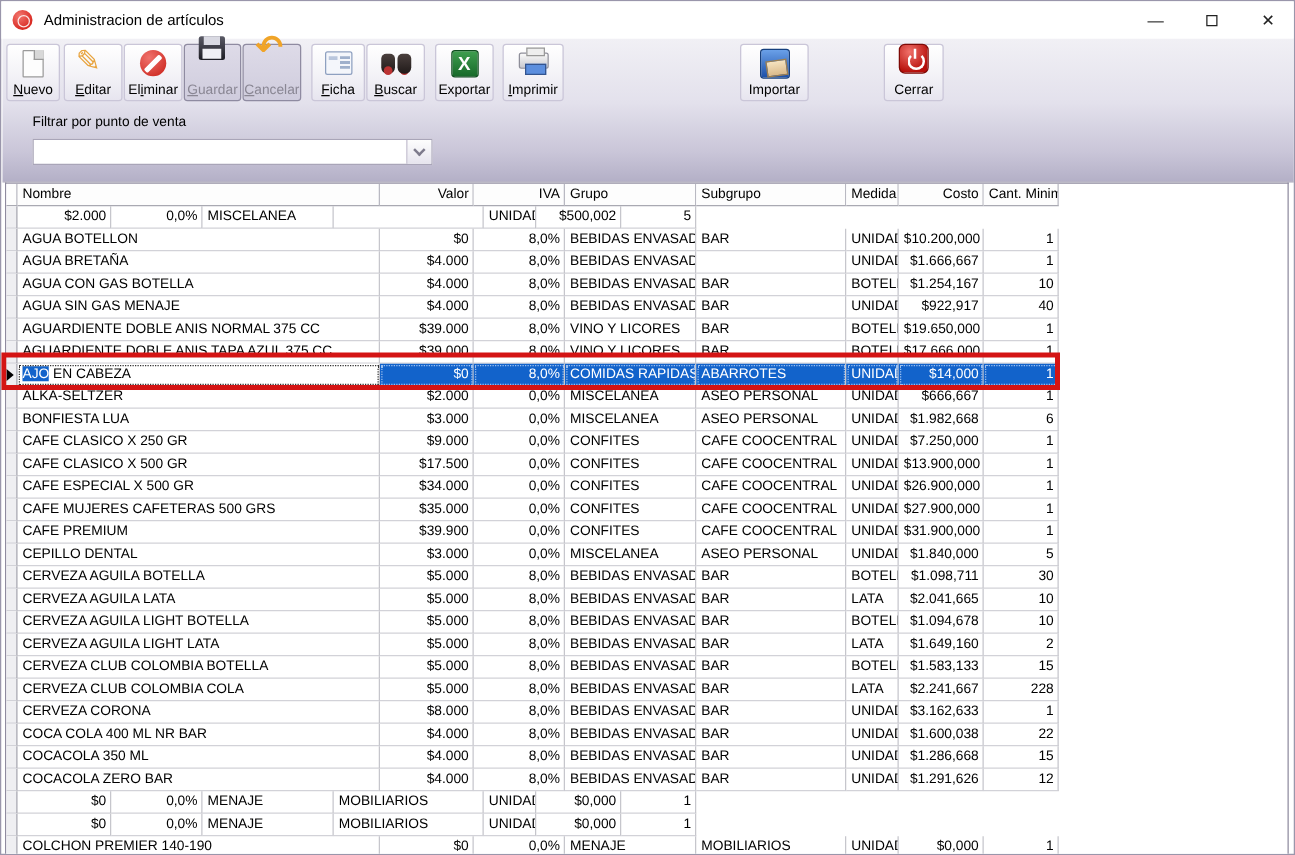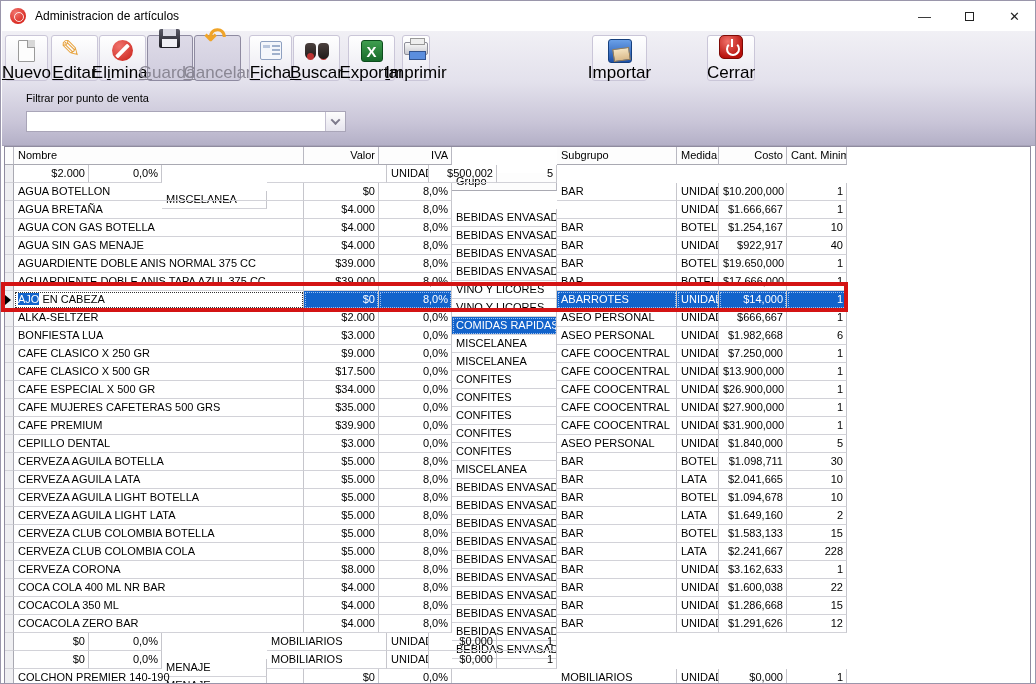--- a/index.html
+++ b/index.html
@@ -53,7 +53,7 @@
     background:linear-gradient(#dedbe8, #cfccdd);
     border:1px solid #8f8ba1;
   }
-  .tb-btn .lbl { font-size:17px; color:#000; line-height:13px; white-space:nowrap; }
+  .tb-btn .lbl { font-size:11px; color:#000; line-height:13px; white-space:nowrap; }
   .tb-btn.disabled .lbl { color:#8a8794;margin-top:40px; }
   .tb-btn .ic { height:28px; width:30px; position:relative; margin-top:2px; }
 

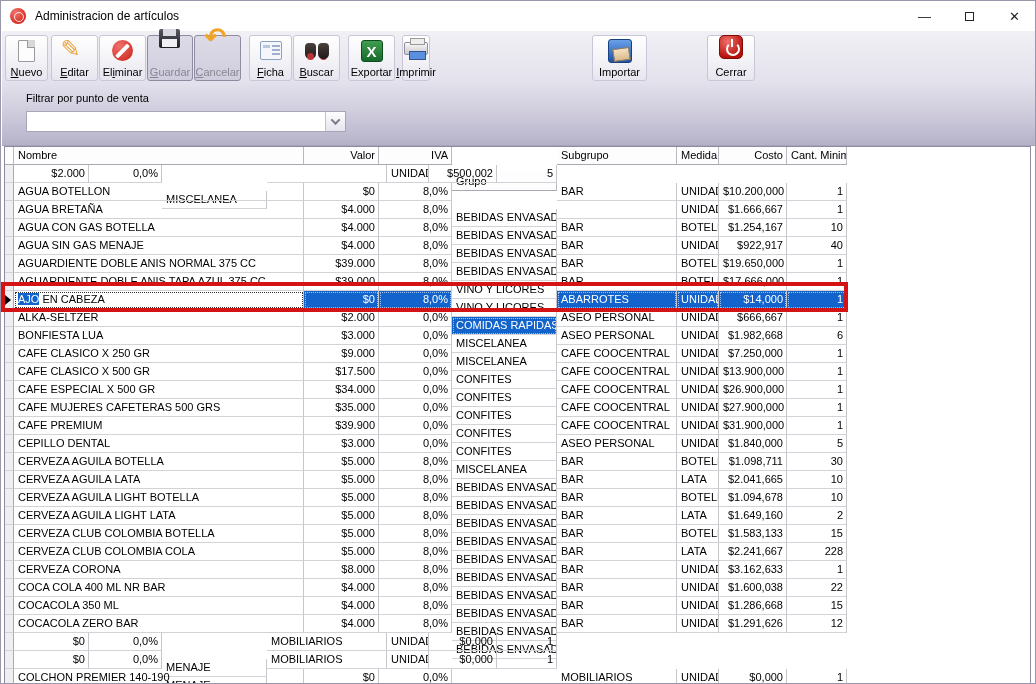--- a/index.html
+++ b/index.html
@@ -215,7 +215,7 @@
       </div>
       <div class="lbl">Exportar</div>
     </div>
-    <div class="tb-btn" style="left: 400px; width: 28px;">
+    <div class="tb-btn" style="left: 400px; width: 49px;">
       <div class="ic">
         <span class="ico ic-printer"></span>
       </div>

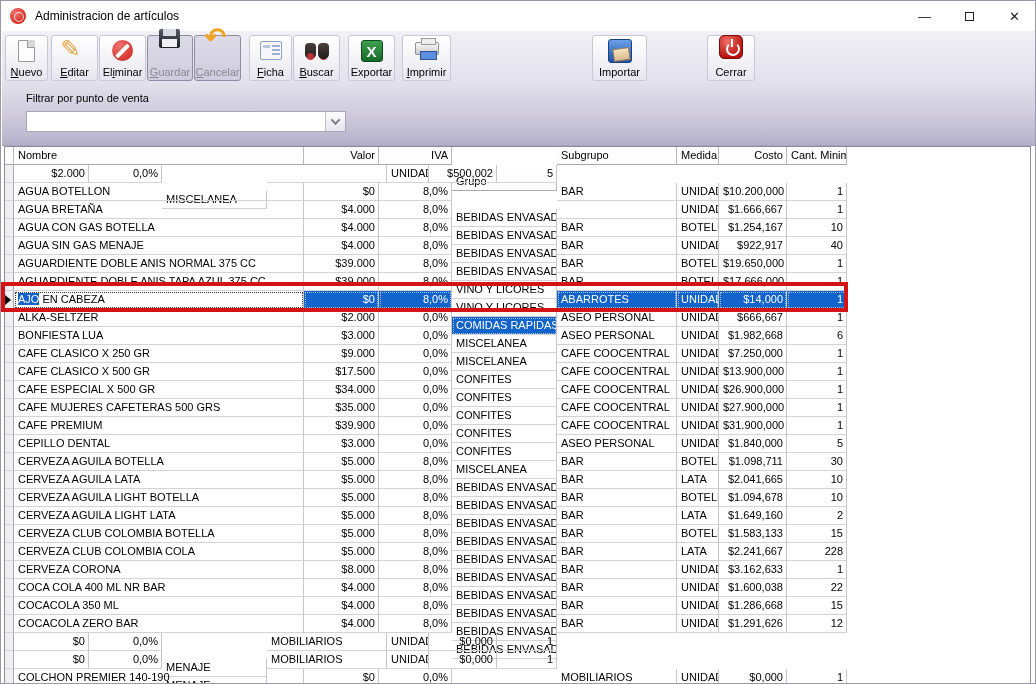--- a/index.html
+++ b/index.html
@@ -128,7 +128,7 @@
   .c-nombre { width:290px; }
   .c-valor { width:75px; text-align:right; }
   .c-iva { width:73px; text-align:right; }
-  .c-grupo { width:105px;margin-top:26px; }
+  .c-grupo { width:105px; }
   .c-subgrupo { width:120px; }
   .c-medida { width:42px; }
   .c-costo { width:68px; text-align:right; }

